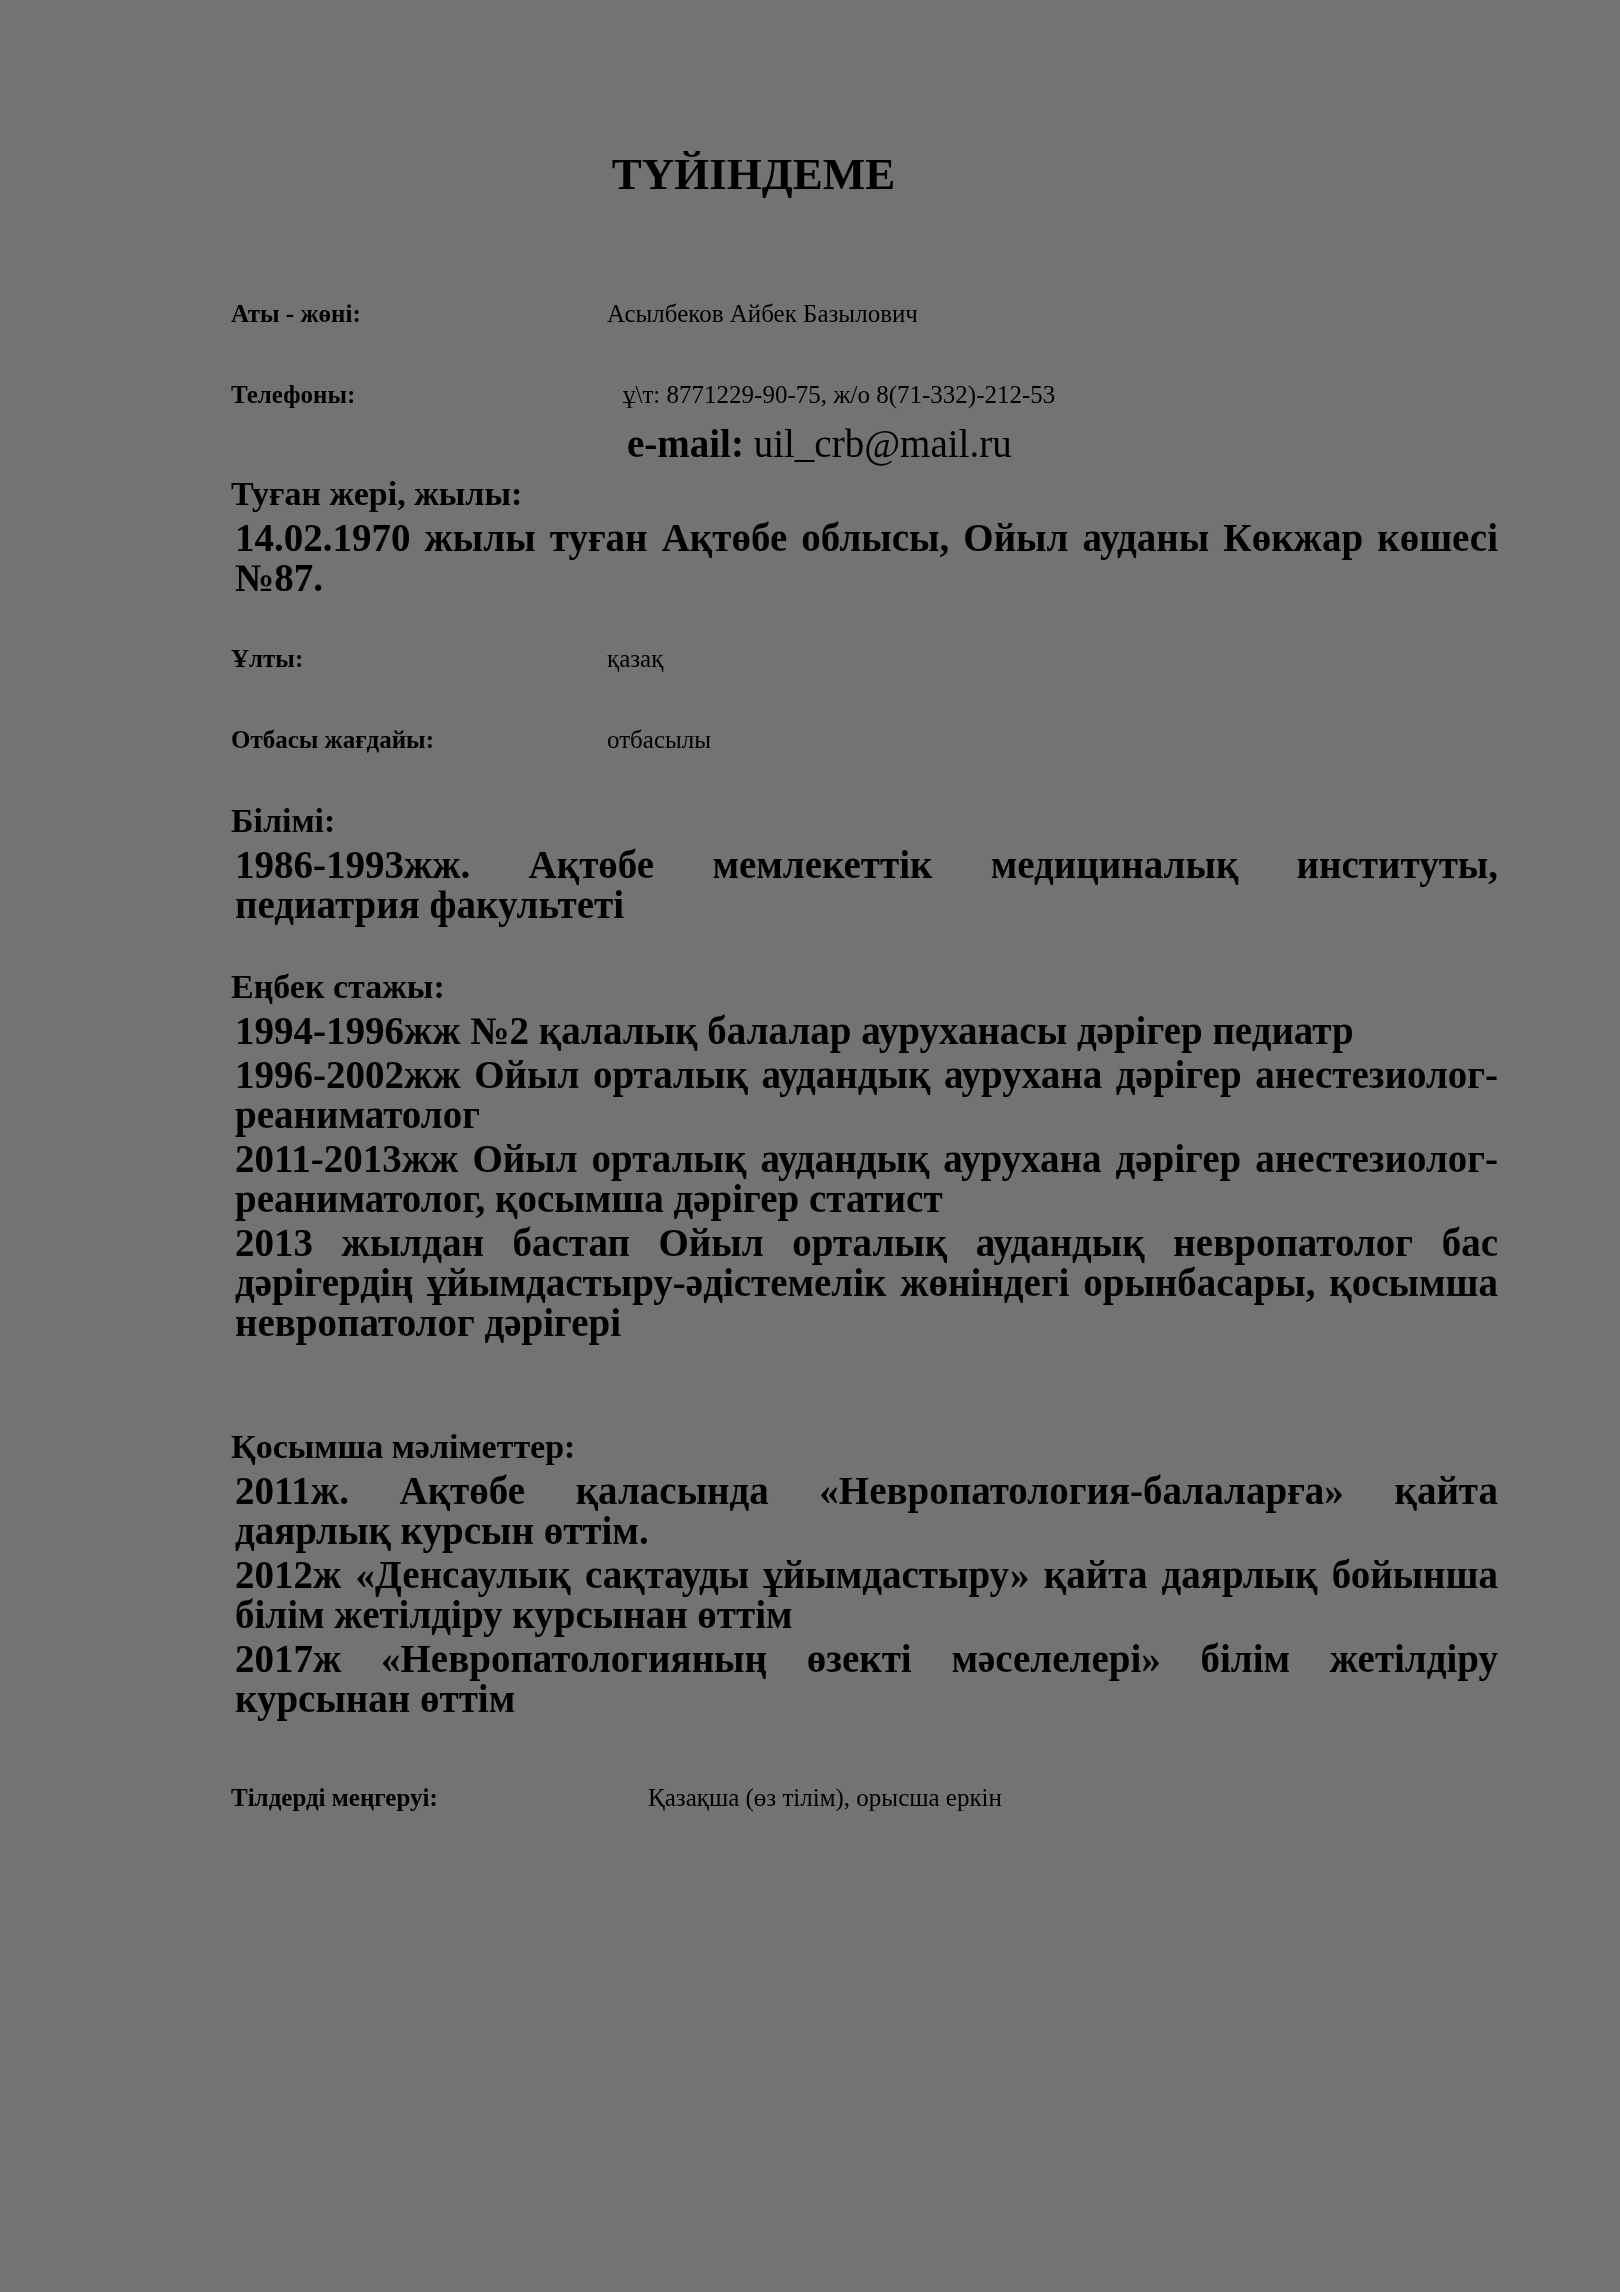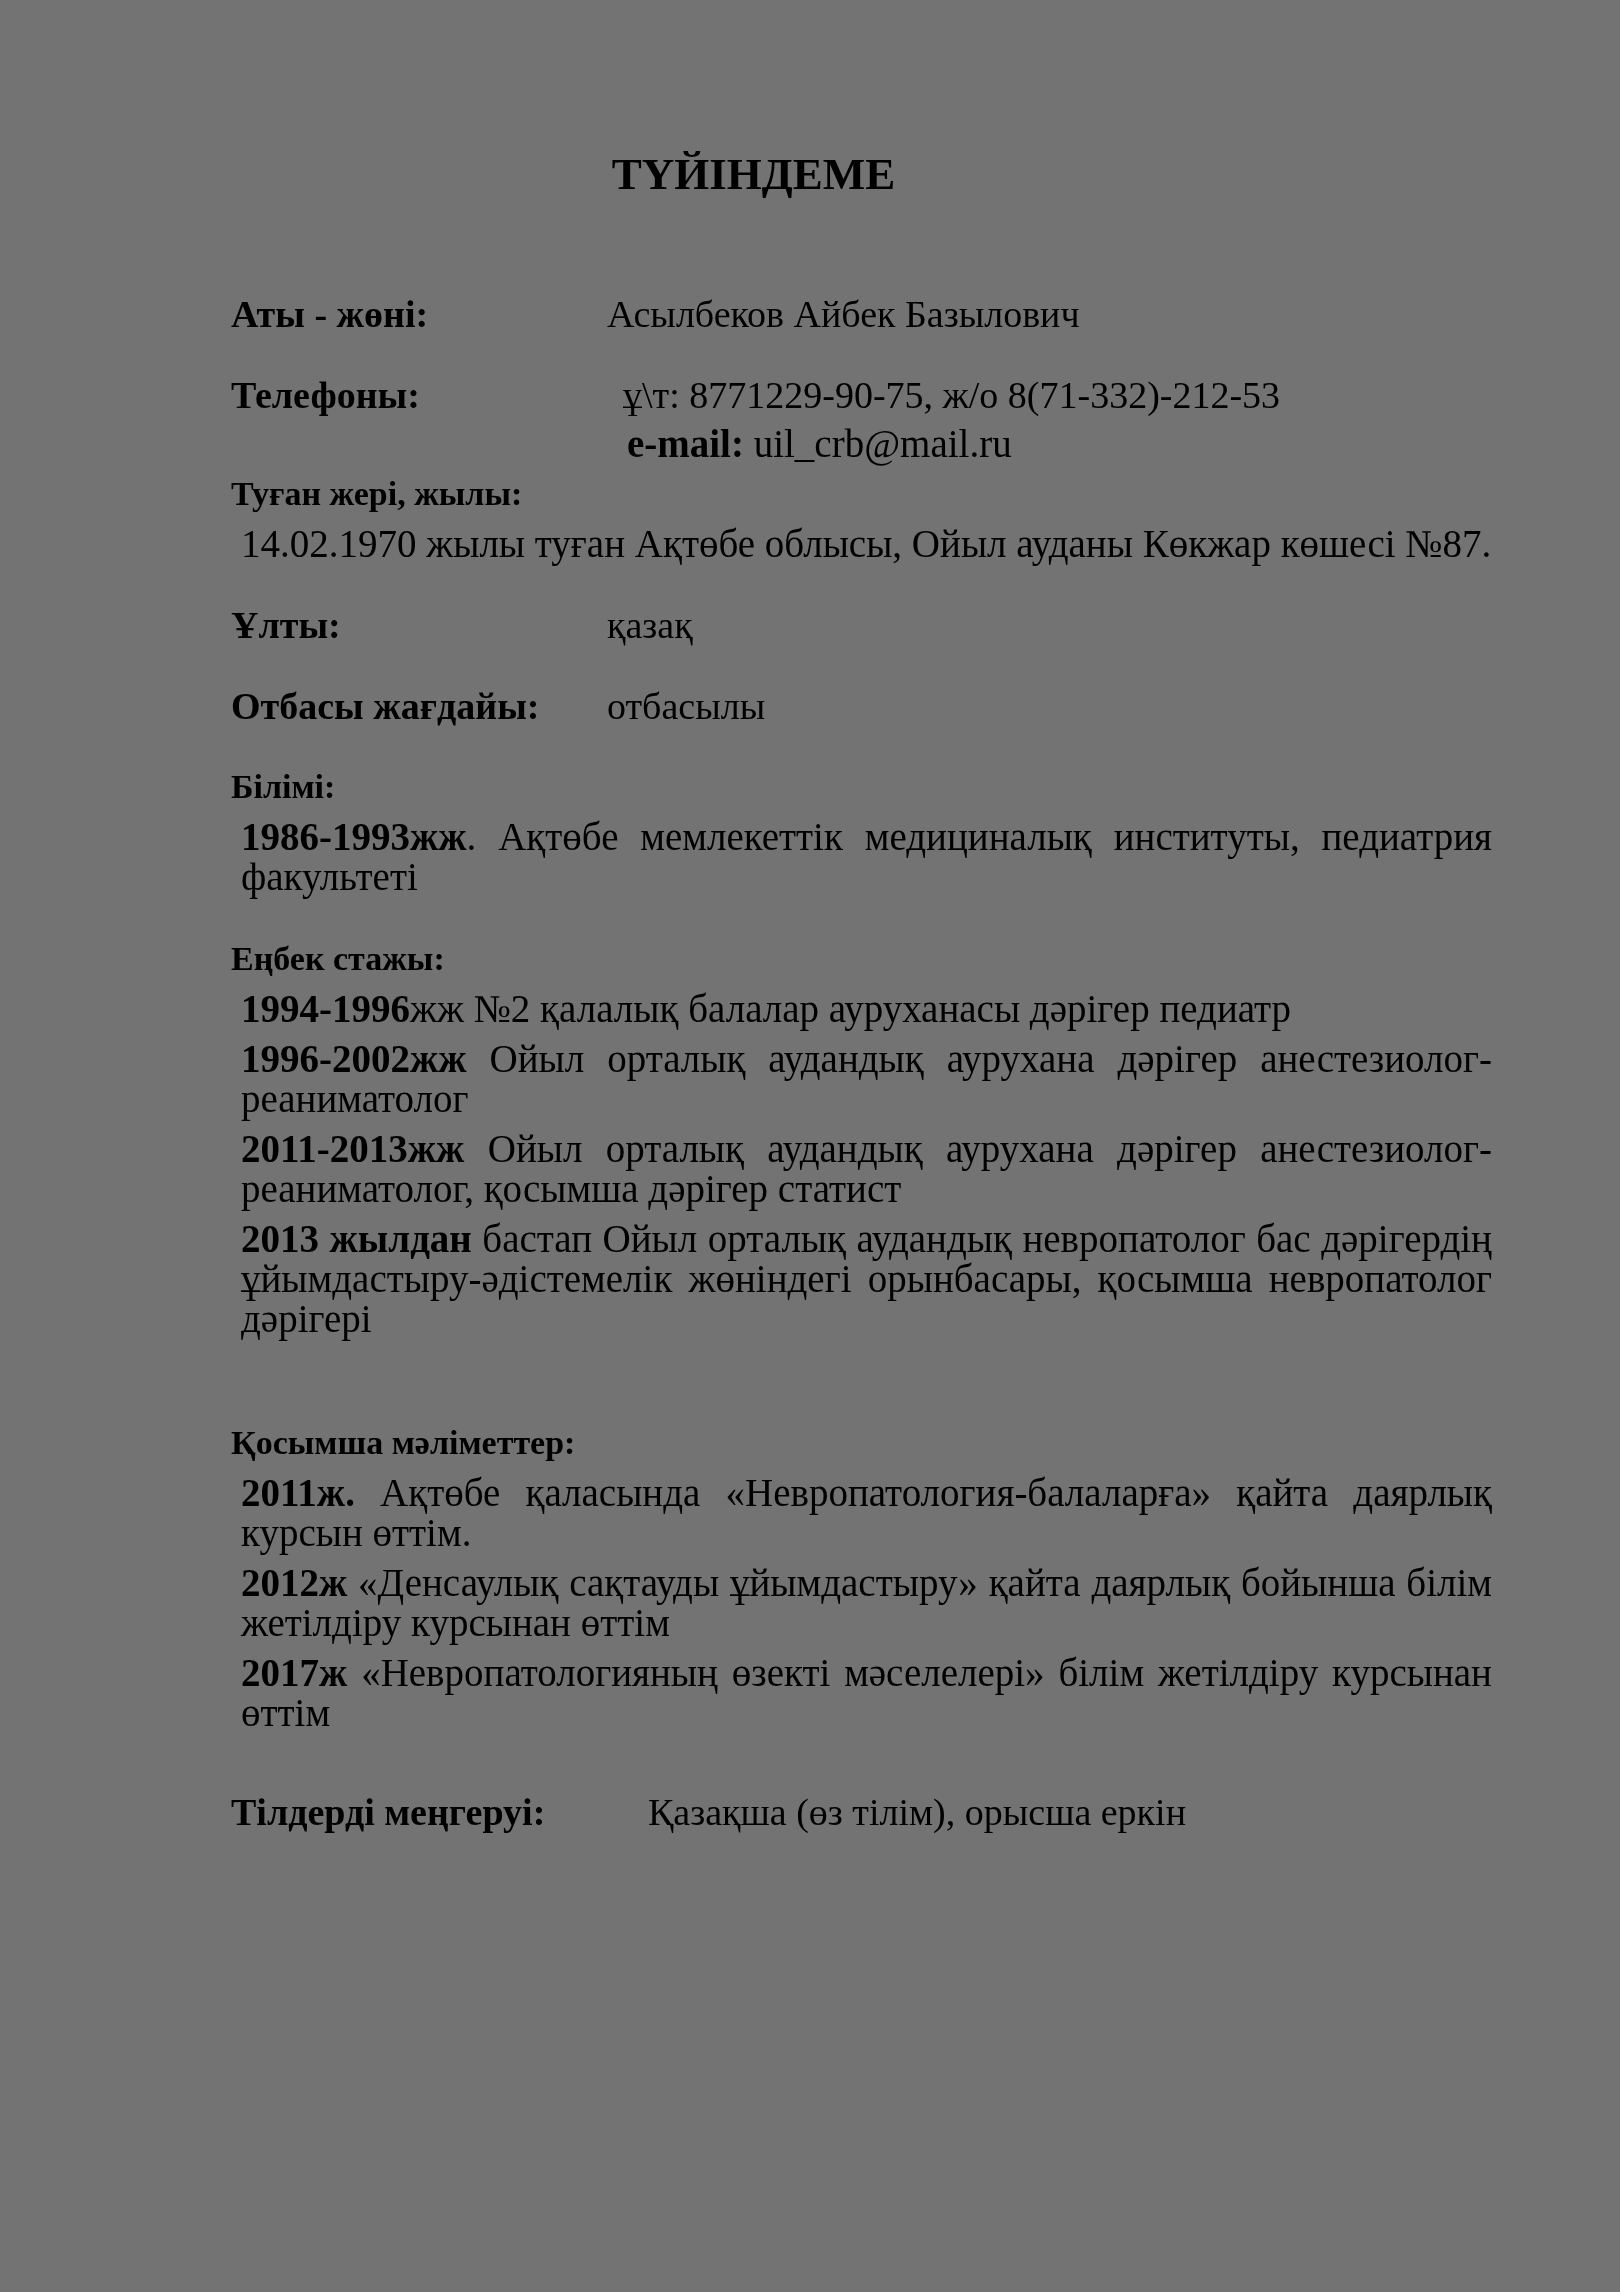--- a/index.html
+++ b/index.html
@@ -30,7 +30,7 @@
   }
   .row {
     display: flex;
-    font-size: 38px;
+    font-size: 25px;
     line-height: 40px;
   }
   .label {

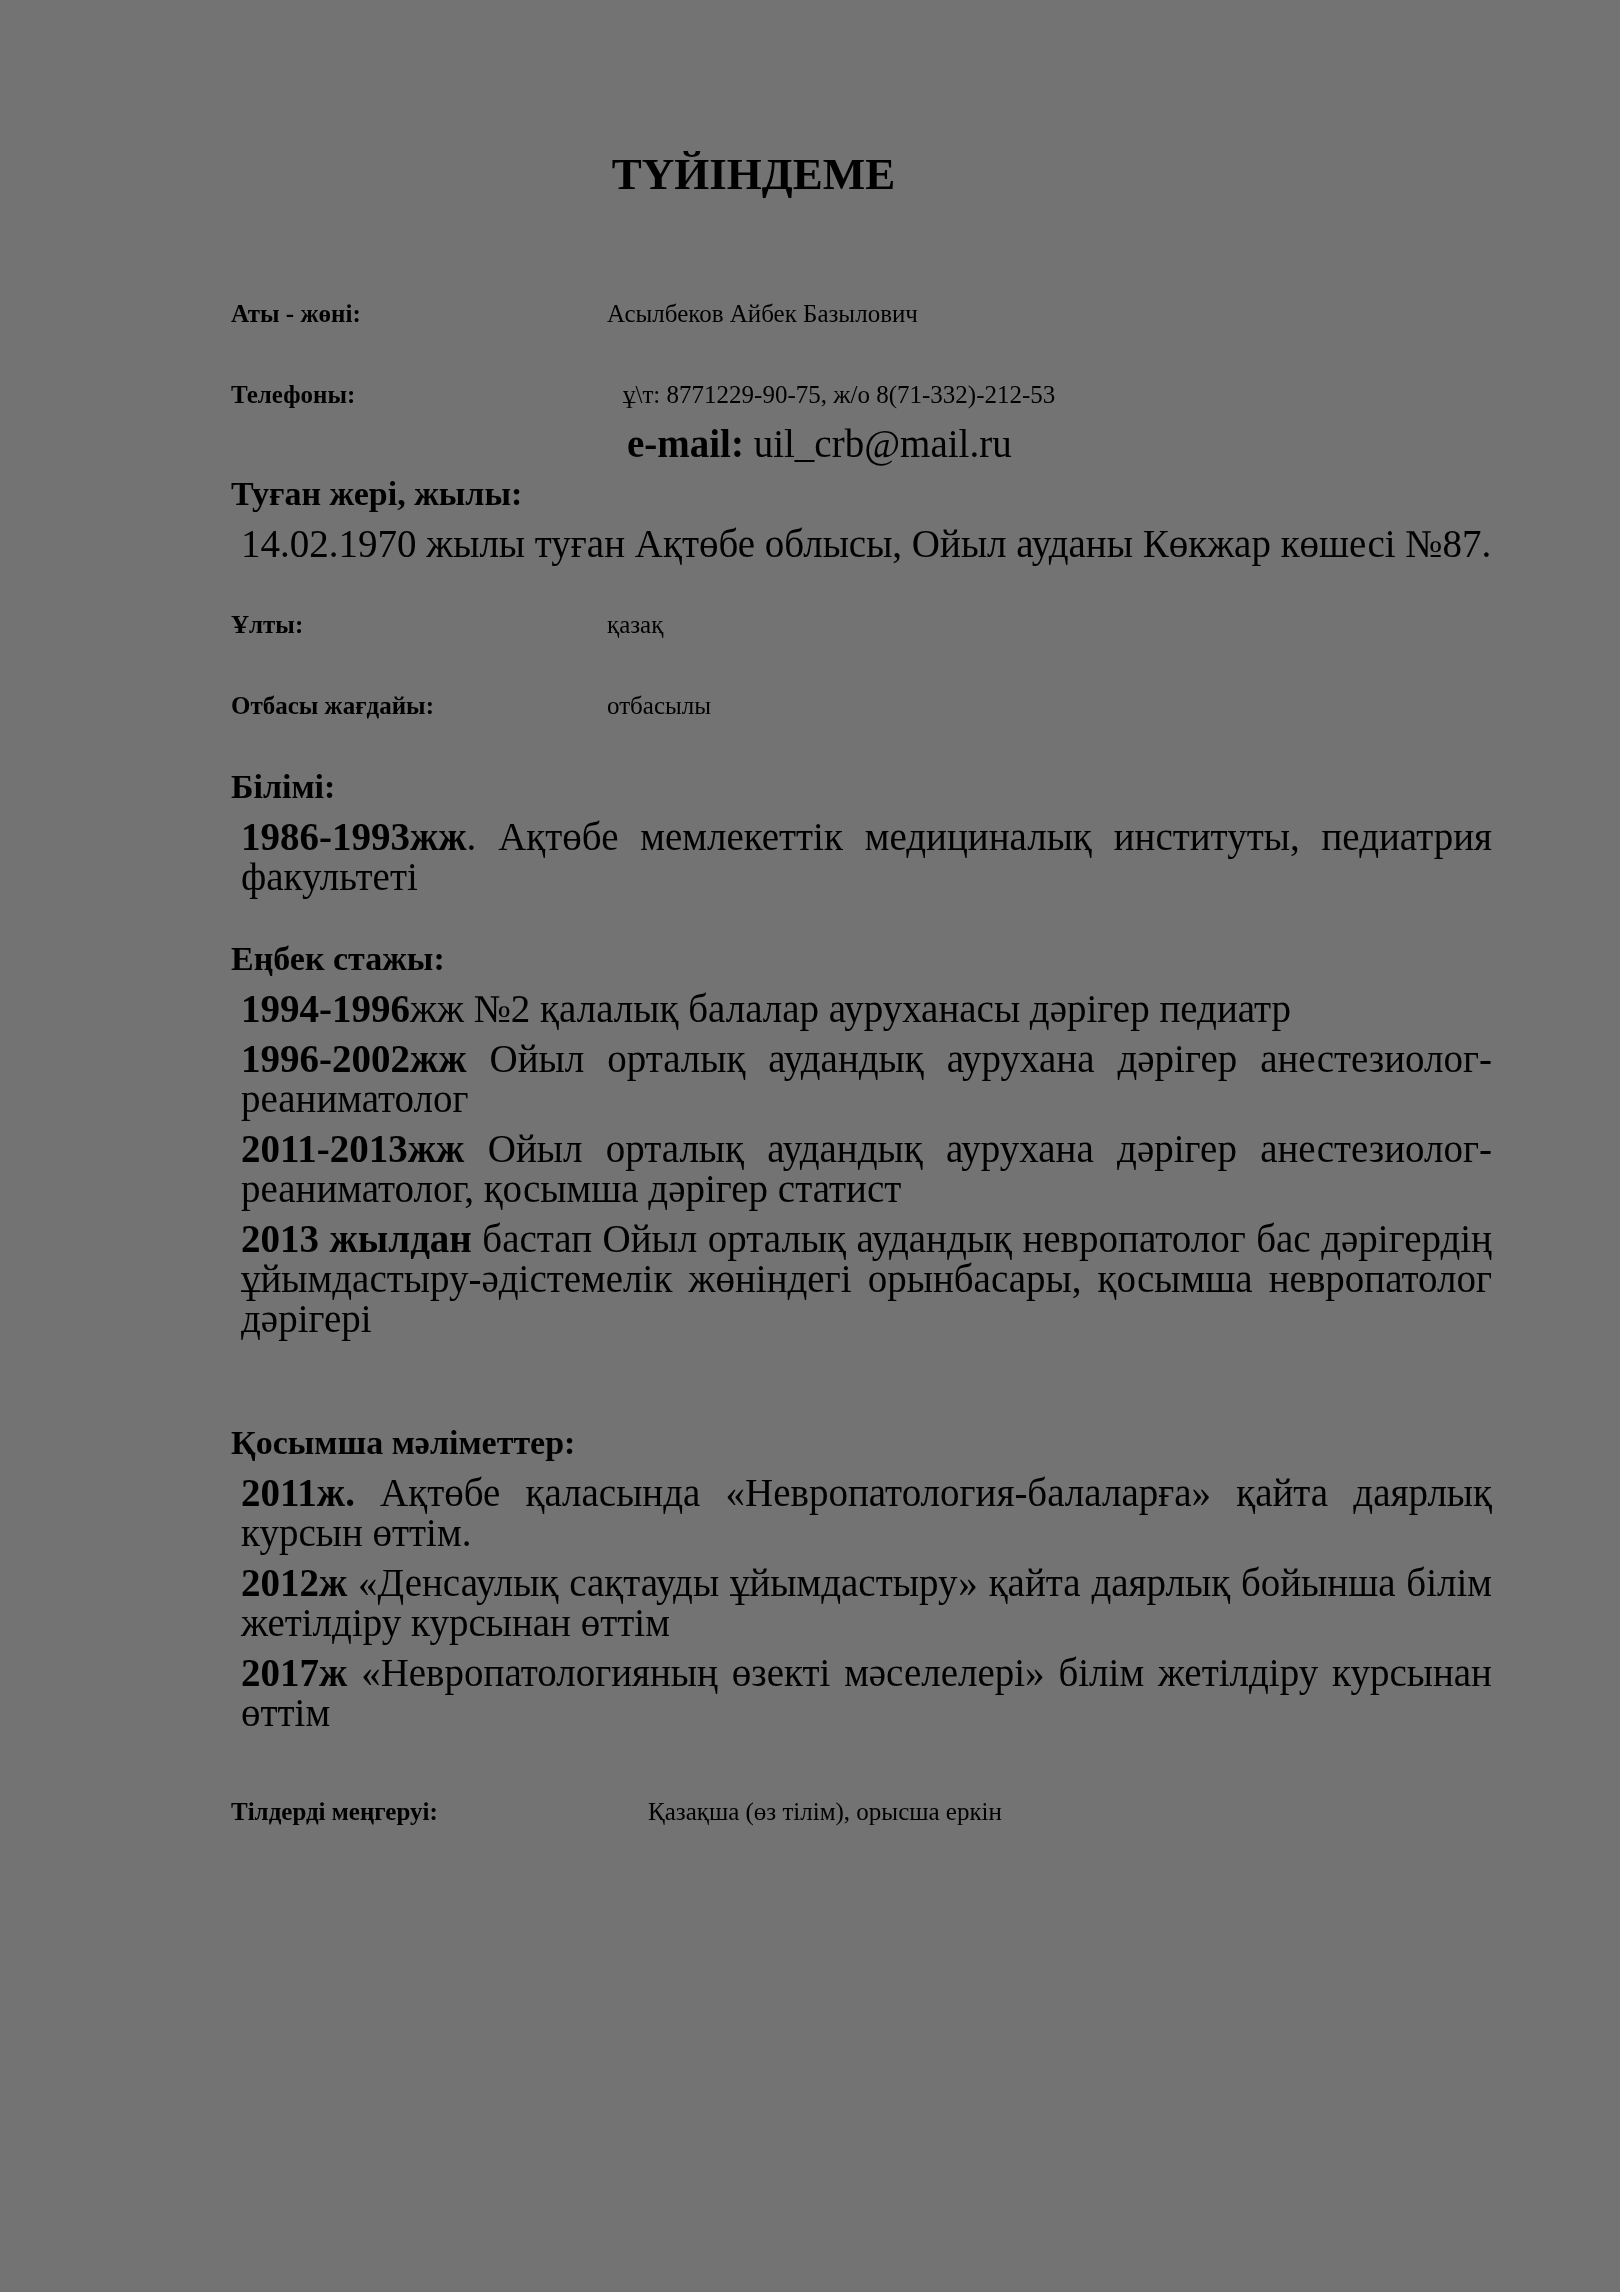--- a/index.html
+++ b/index.html
@@ -50,10 +50,11 @@
     font-weight: bold;
   }
   .para {
-    margin: 10px;
+    margin: 4px;
     font-size: 39px;
     line-height: 40px;
     text-align: justify;
+    font-weight: bold;
   }
   .email-line {
     font-size: 39px;

